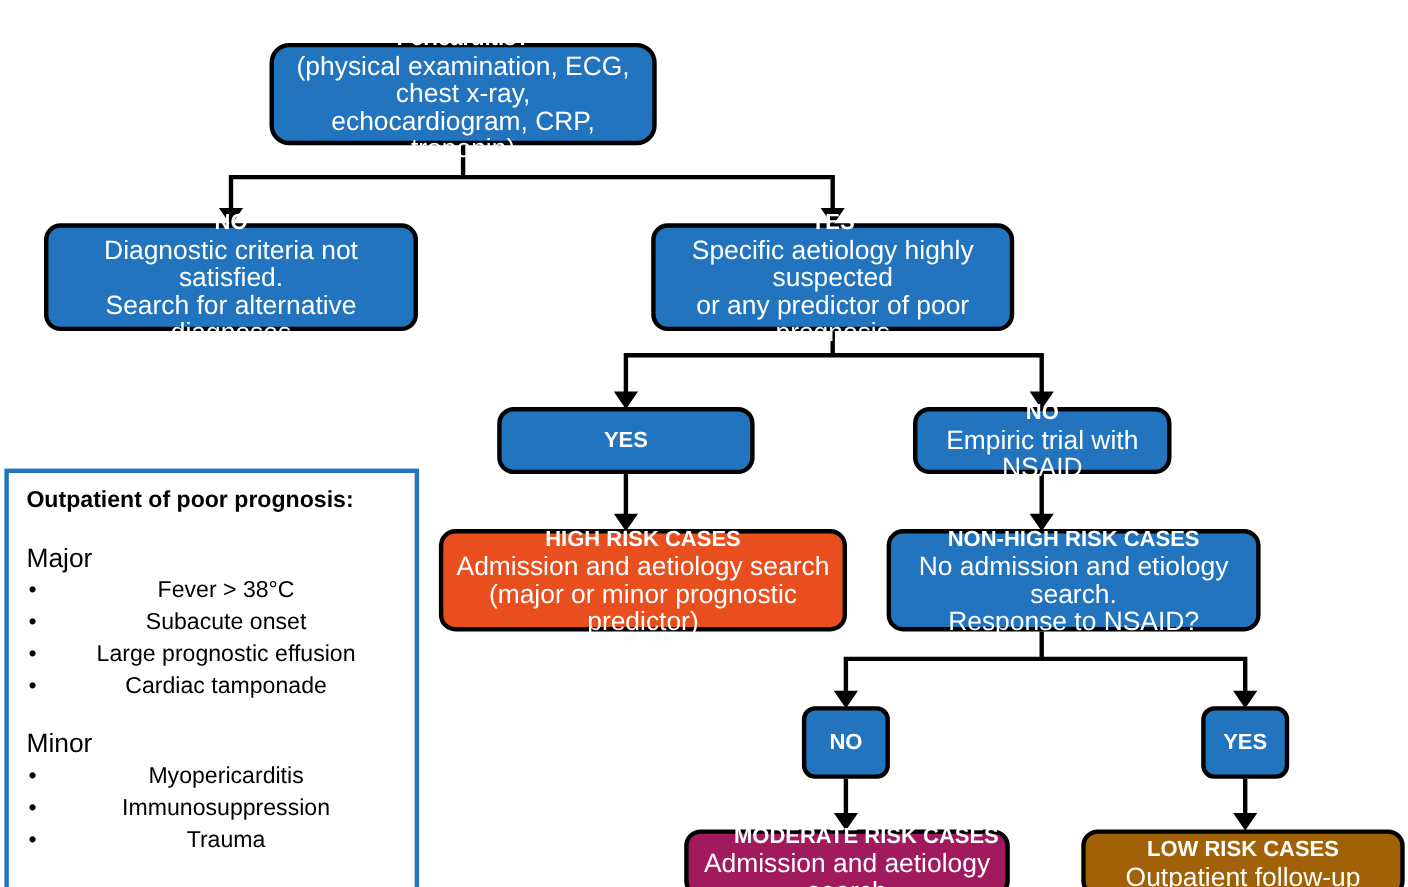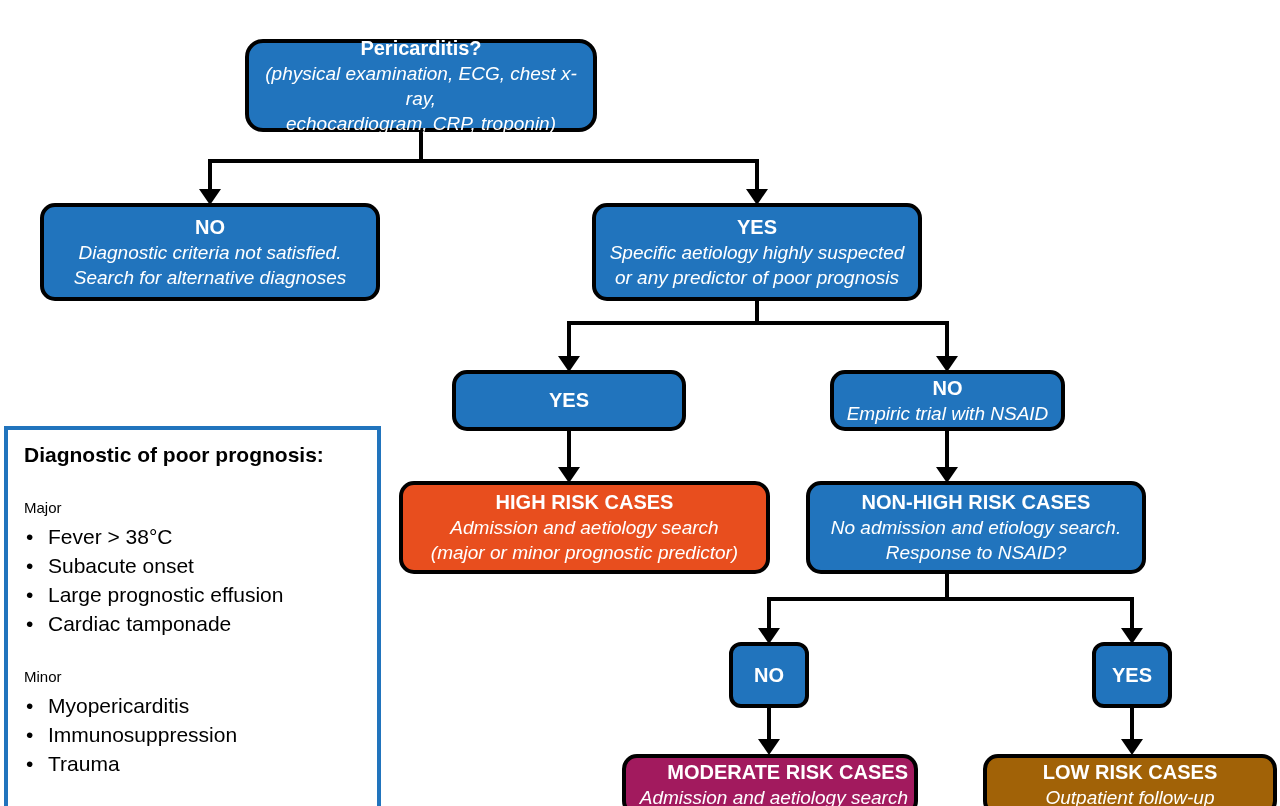--- a/index.html
+++ b/index.html
@@ -44,10 +44,9 @@
     white-space: pre-line;
   }
   .node-body {
-    font-size: 19px;
+    font-size: 24px;
     line-height: 25px;
     white-space: pre-line;
-    font-style: italic;
   }
   .node-body:empty { display: none; }
 

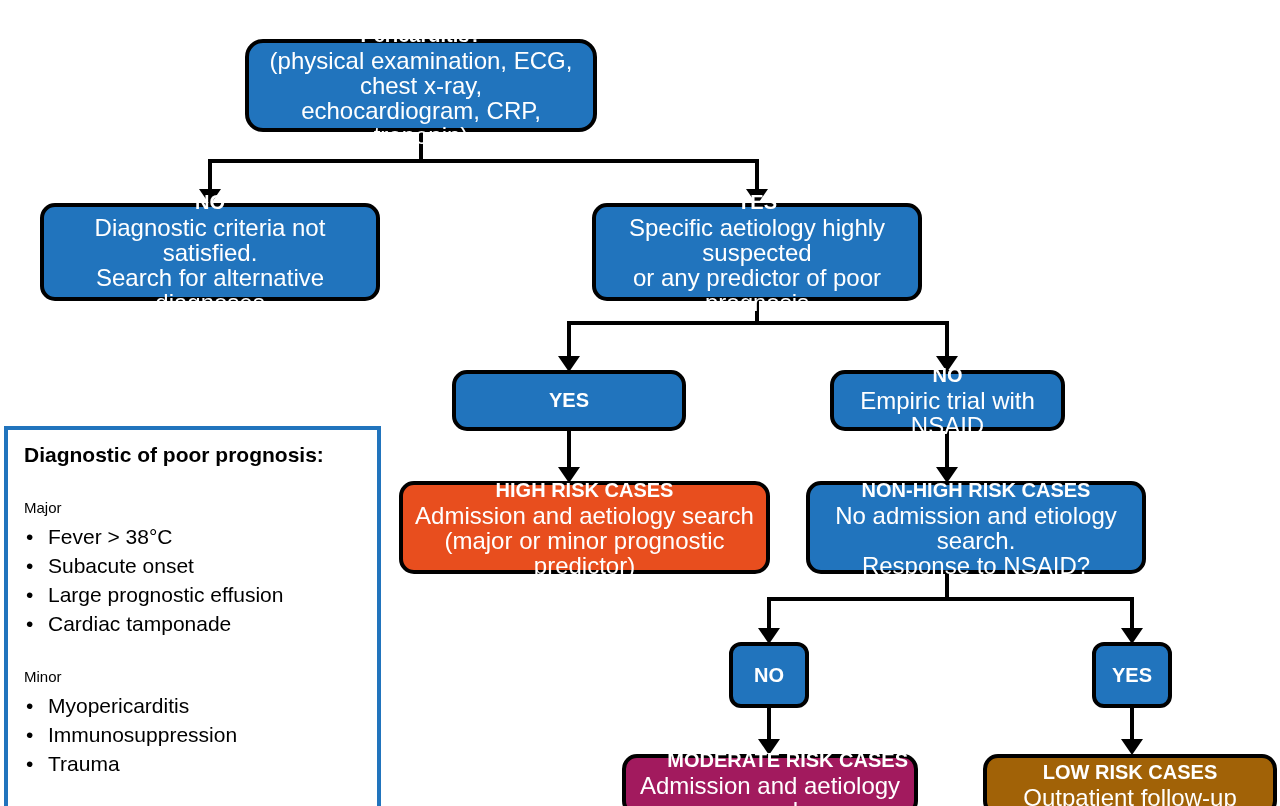--- a/index.html
+++ b/index.html
@@ -195,7 +195,7 @@
   </div>
 
   <aside class="predictors-panel">
-    <h2 class="predictors-title">Diagnostic of poor prognosis:</h2>
+    <h2 class="predictors-title">Outpatient of poor prognosis:</h2>
 
     <div class="predictor-group">
       <div class="group-label">Major</div>

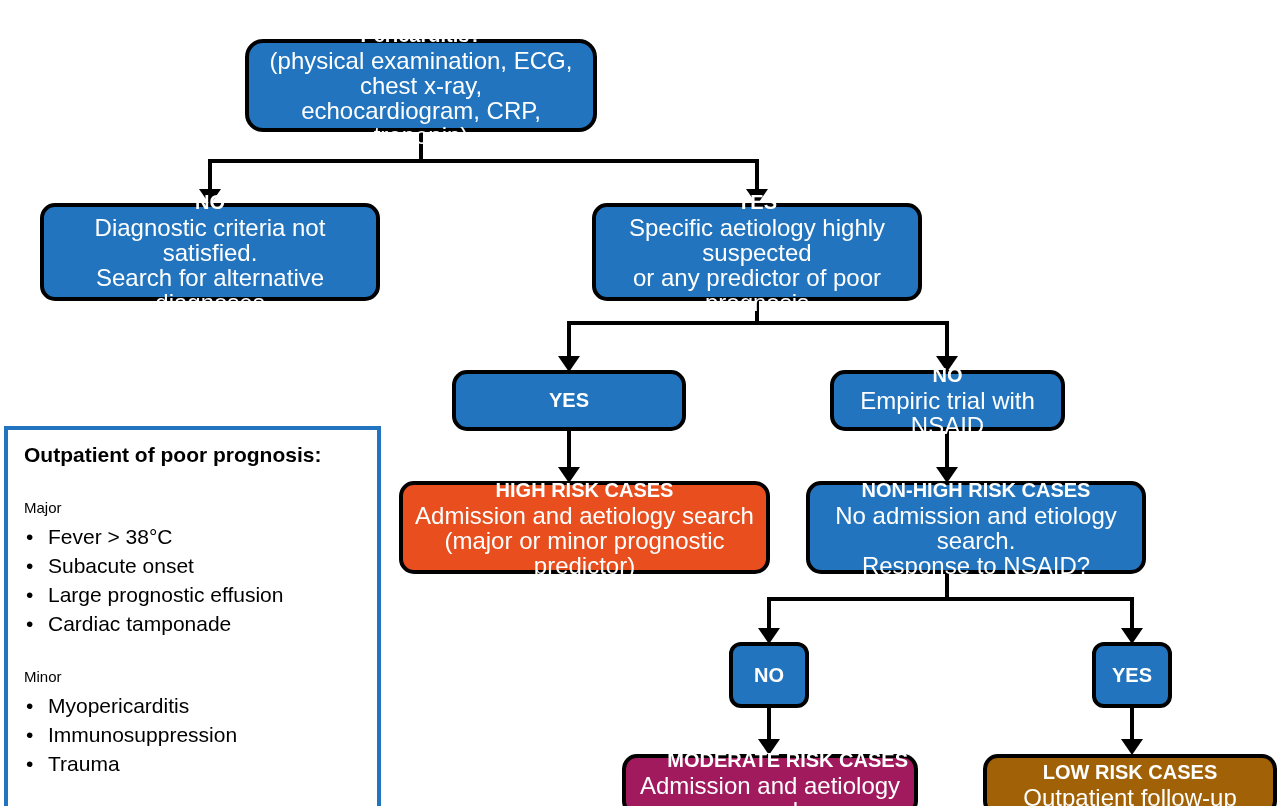--- a/index.html
+++ b/index.html
@@ -81,7 +81,7 @@
   .predictor-group { margin: 0 0 24px 0; }
   .predictor-group:last-child { margin-bottom: 0; }
   .group-label {
-    font-size: 15px;
+    font-size: 24px;
     line-height: 29px;
   }
   .predictor-list {

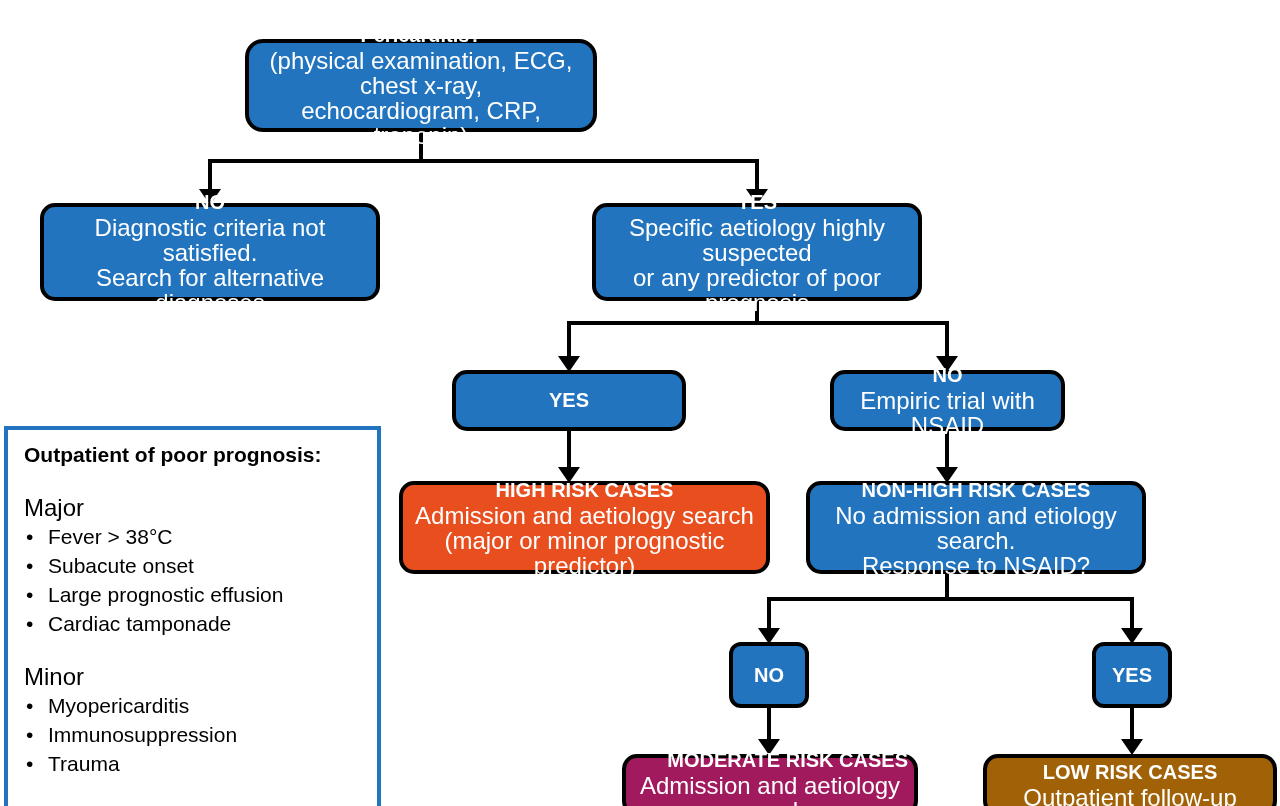--- a/index.html
+++ b/index.html
@@ -88,6 +88,7 @@
     list-style: none;
     margin: 0;
     padding: 0;
+    text-align: center;
   }
   .predictor-list li {
     position: relative;

